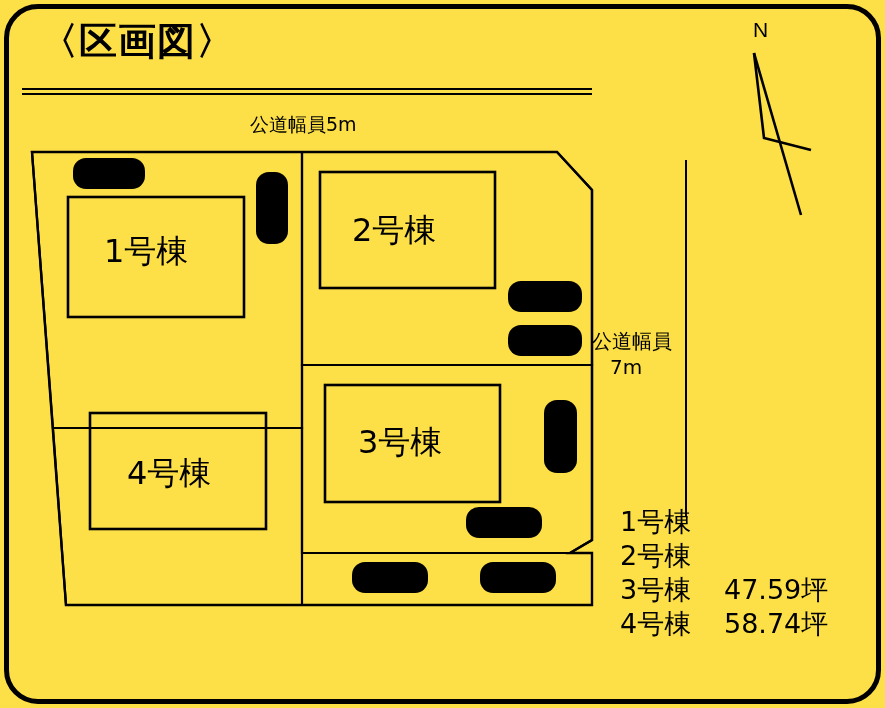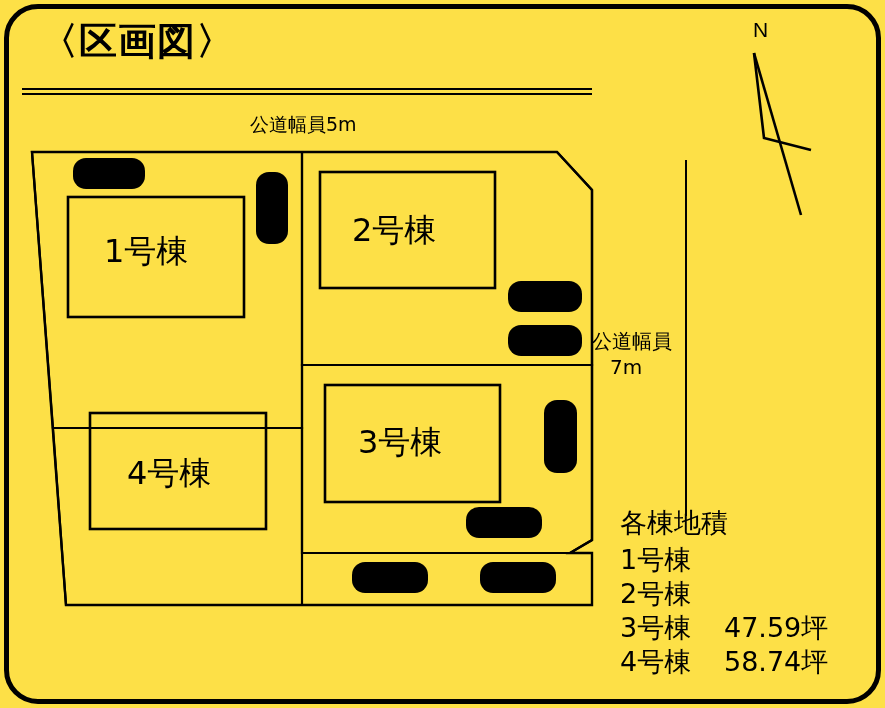--- a/index.html
+++ b/index.html
@@ -228,7 +228,6 @@
   <div class="plot-label" id="plot-label-4">4号棟</div>
 
   <div class="area-table">
-    <div class="area-title">各棟地積</div>
     <div class="area-row">
       <span class="unit-name">1号棟</span>
     </div>

